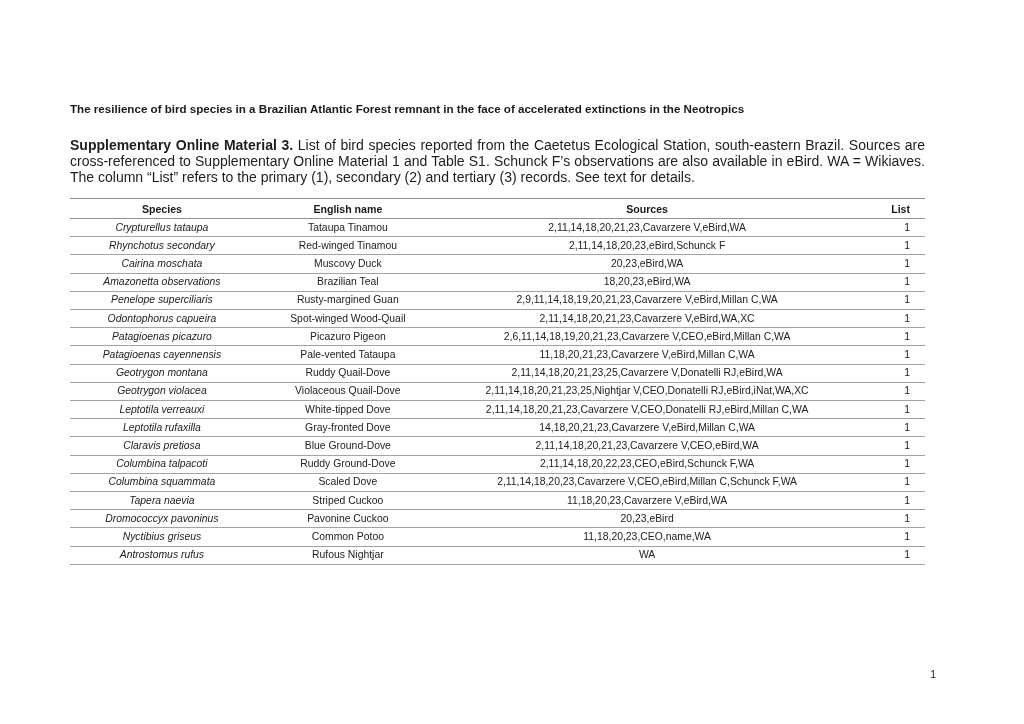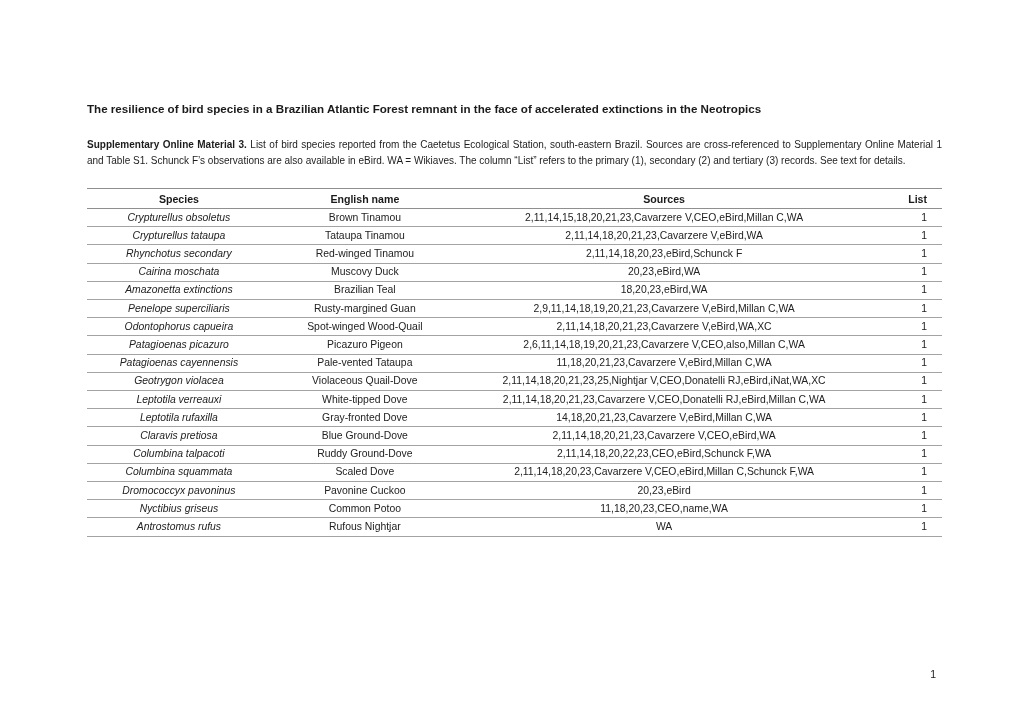--- a/index.html
+++ b/index.html
@@ -19,7 +19,7 @@
   }
   .content {
     position: absolute;
-    left: 87px; top: 102px;
+    left: 70px; top: 102px;
     width: 855px;
   }
   .title {

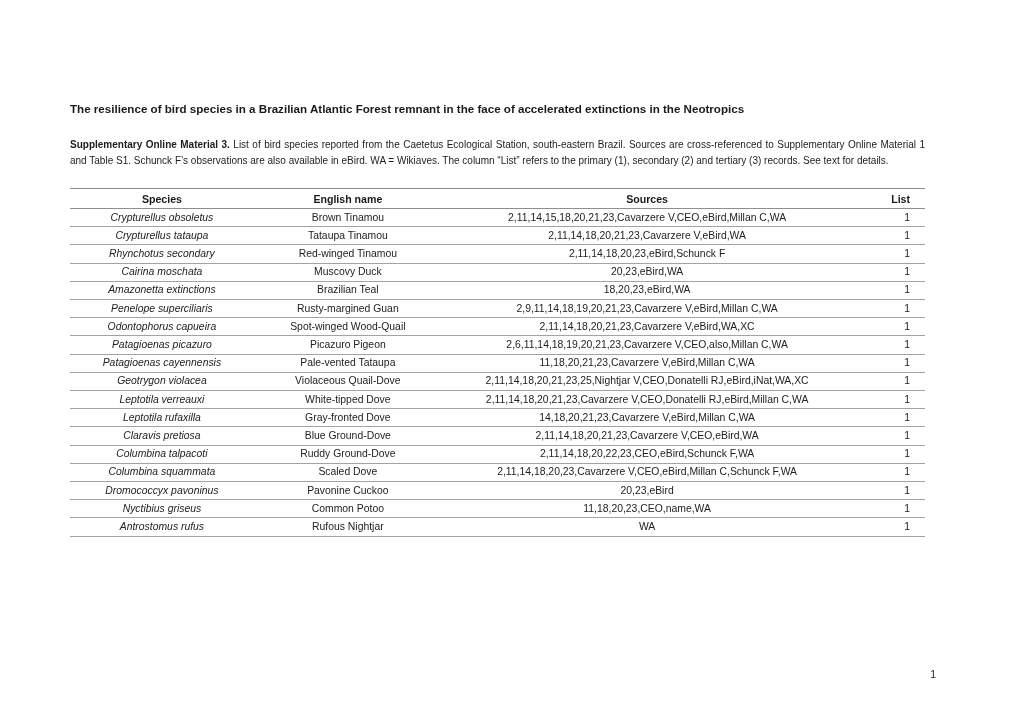--- a/index.html
+++ b/index.html
@@ -31,7 +31,7 @@
   }
   .intro {
     margin: 21px 0 0 0;
-    font-size: 10px;
+    font-size: 14px;
     line-height: 16px;
     text-align: justify;
     color: #1d1d1d;

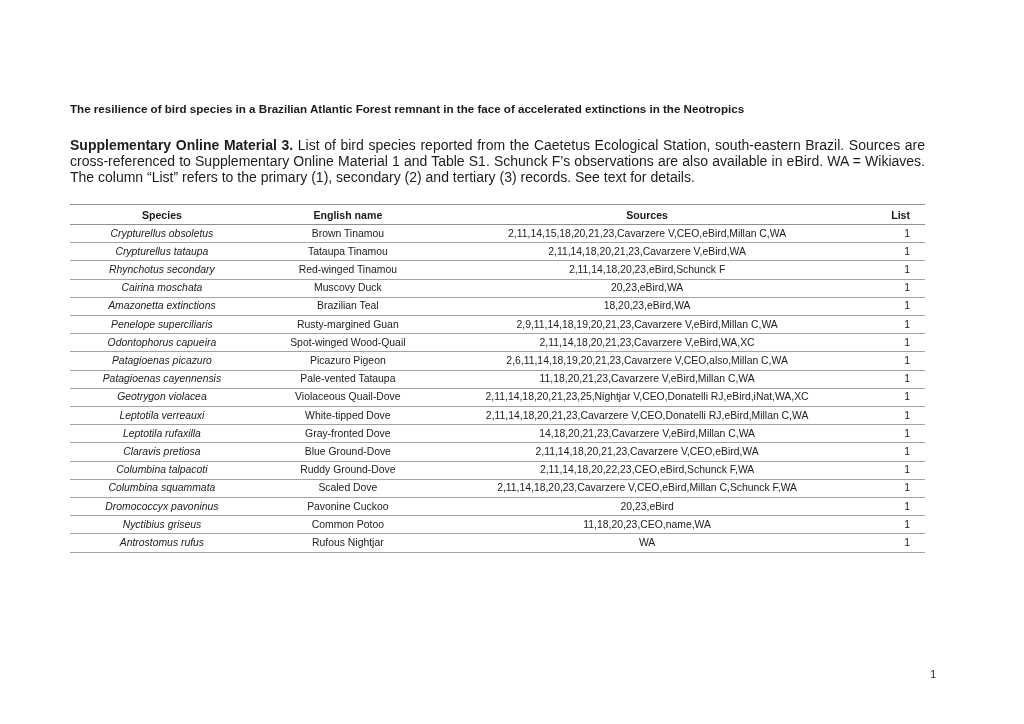--- a/index.html
+++ b/index.html
@@ -40,7 +40,7 @@
   table.species-table {
     width: 100%;
     border-collapse: collapse;
-    margin-top: 19px;
+    margin-top: 13px;
     table-layout: fixed;
   }
   .species-table th {

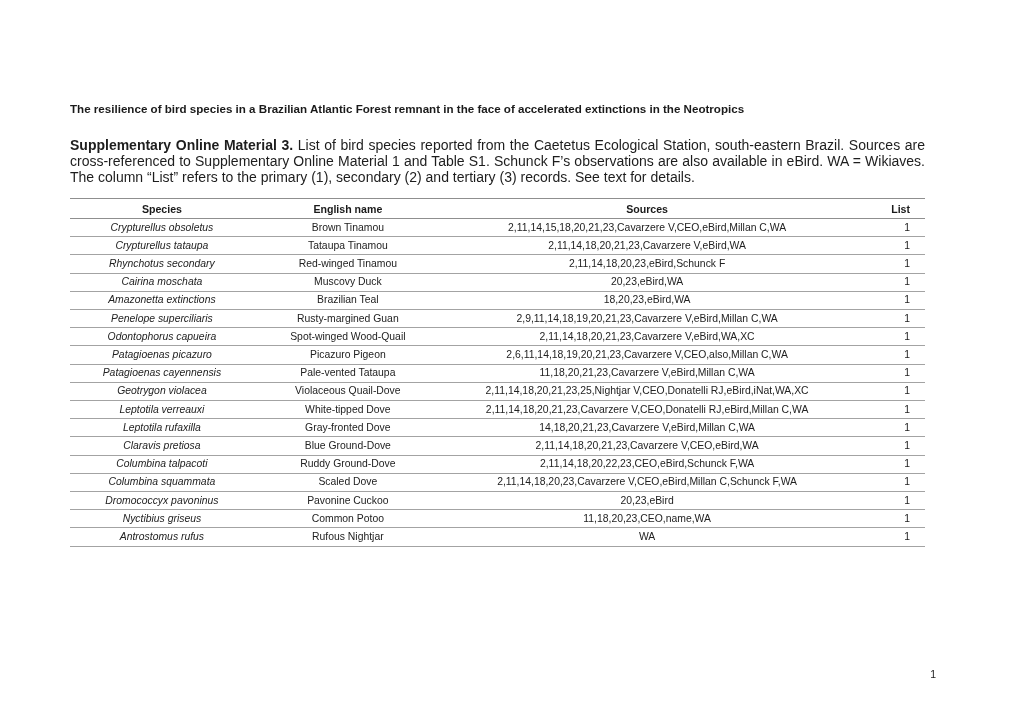--- a/index.html
+++ b/index.html
@@ -101,12 +101,6 @@
       </thead>
       <tbody>
           <tr>
-            <td class="species">Crypturellus obsoletus</td>
-            <td>Brown Tinamou</td>
-            <td>2,11,14,15,18,20,21,23,Cavarzere V,CEO,eBird,Millan C,WA</td>
-            <td class="list-cell">1</td>
-          </tr>
-          <tr>
             <td class="species">Crypturellus tataupa</td>
             <td>Tataupa Tinamou</td>
             <td>2,11,14,18,20,21,23,Cavarzere V,eBird,WA</td>

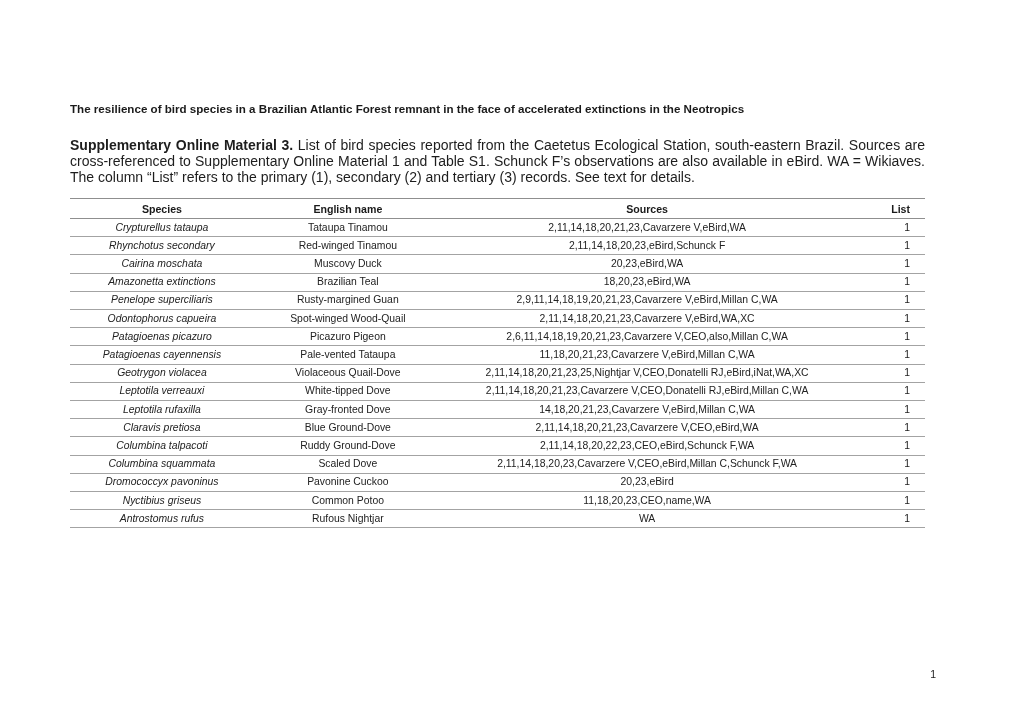--- a/index.html
+++ b/index.html
@@ -119,7 +119,7 @@
             <td class="list-cell">1</td>
           </tr>
           <tr>
-            <td class="species">Amazonetta extinctions</td>
+            <td class="species">Amazonetta observations</td>
             <td>Brazilian Teal</td>
             <td>18,20,23,eBird,WA</td>
             <td class="list-cell">1</td>

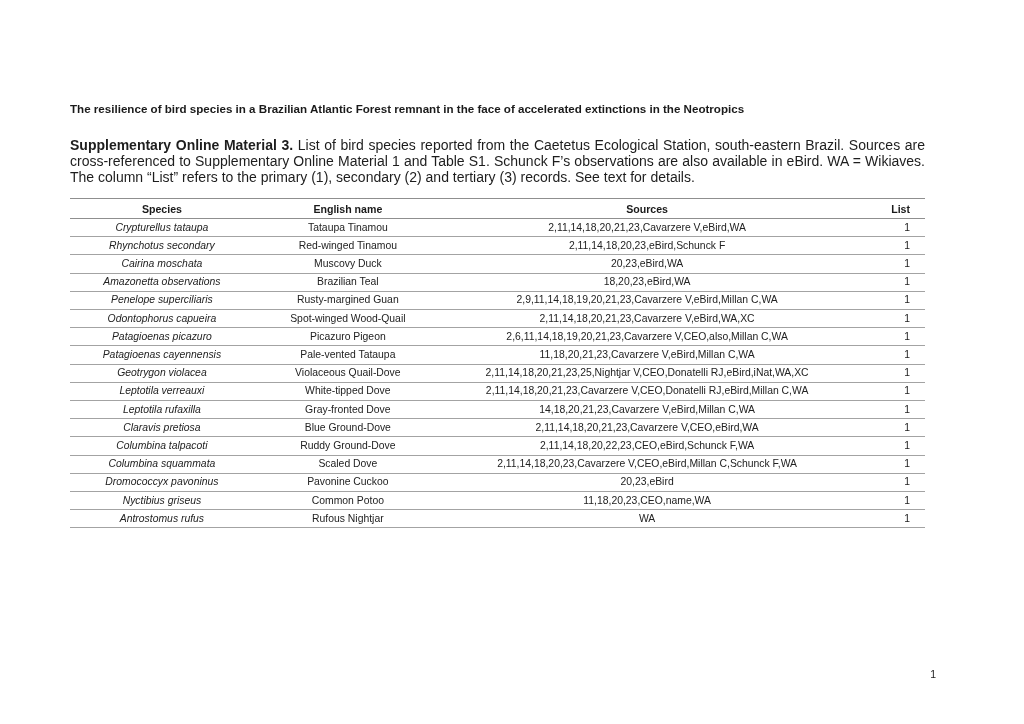--- a/index.html
+++ b/index.html
@@ -139,7 +139,7 @@
           <tr>
             <td class="species">Patagioenas picazuro</td>
             <td>Picazuro Pigeon</td>
-            <td>2,6,11,14,18,19,20,21,23,Cavarzere V,CEO,also,Millan C,WA</td>
+            <td>2,6,11,14,18,19,20,21,23,Cavarzere V,CEO,eBird,Millan C,WA</td>
             <td class="list-cell">1</td>
           </tr>
           <tr>

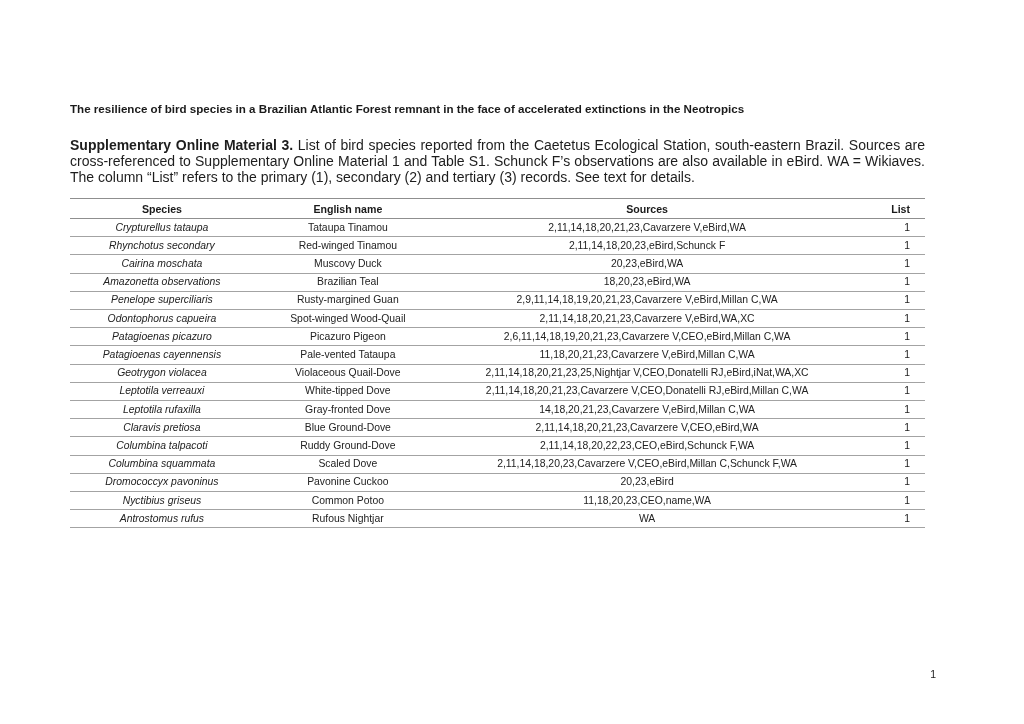--- a/index.html
+++ b/index.html
@@ -149,6 +149,12 @@
             <td class="list-cell">1</td>
           </tr>
           <tr>
+            <td class="species">Geotrygon montana</td>
+            <td>Ruddy Quail-Dove</td>
+            <td>2,11,14,18,20,21,23,25,Cavarzere V,Donatelli RJ,eBird,WA</td>
+            <td class="list-cell">1</td>
+          </tr>
+          <tr>
             <td class="species">Geotrygon violacea</td>
             <td>Violaceous Quail-Dove</td>
             <td>2,11,14,18,20,21,23,25,Nightjar V,CEO,Donatelli RJ,eBird,iNat,WA,XC</td>

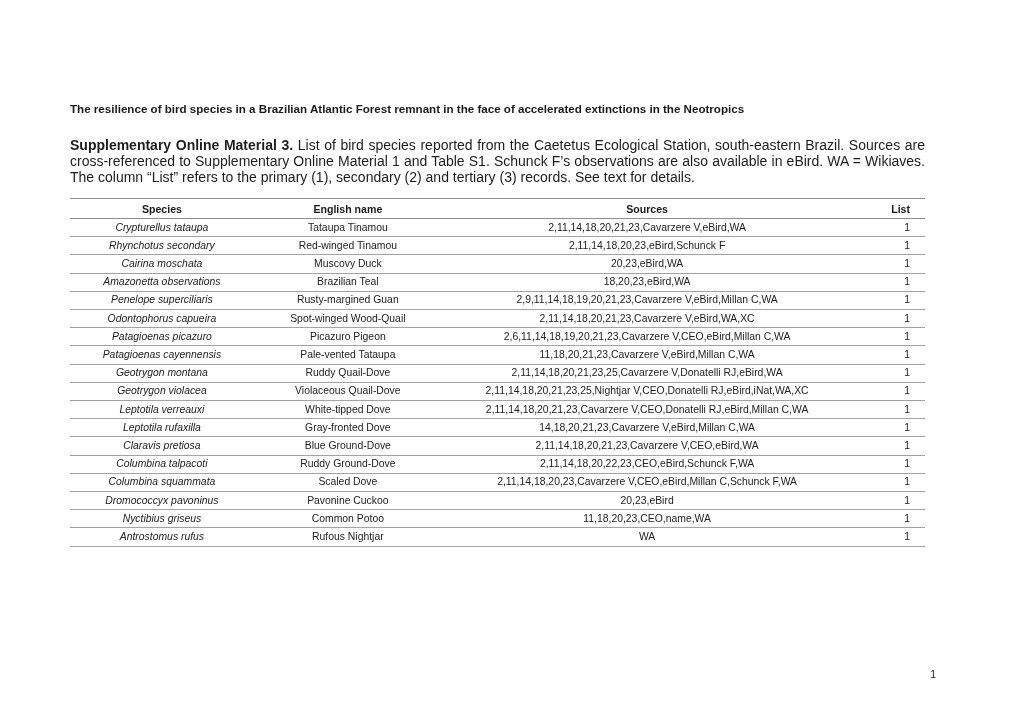--- a/index.html
+++ b/index.html
@@ -191,6 +191,12 @@
             <td class="list-cell">1</td>
           </tr>
           <tr>
+            <td class="species">Tapera naevia</td>
+            <td>Striped Cuckoo</td>
+            <td>11,18,20,23,Cavarzere V,eBird,WA</td>
+            <td class="list-cell">1</td>
+          </tr>
+          <tr>
             <td class="species">Dromococcyx pavoninus</td>
             <td>Pavonine Cuckoo</td>
             <td>20,23,eBird</td>

